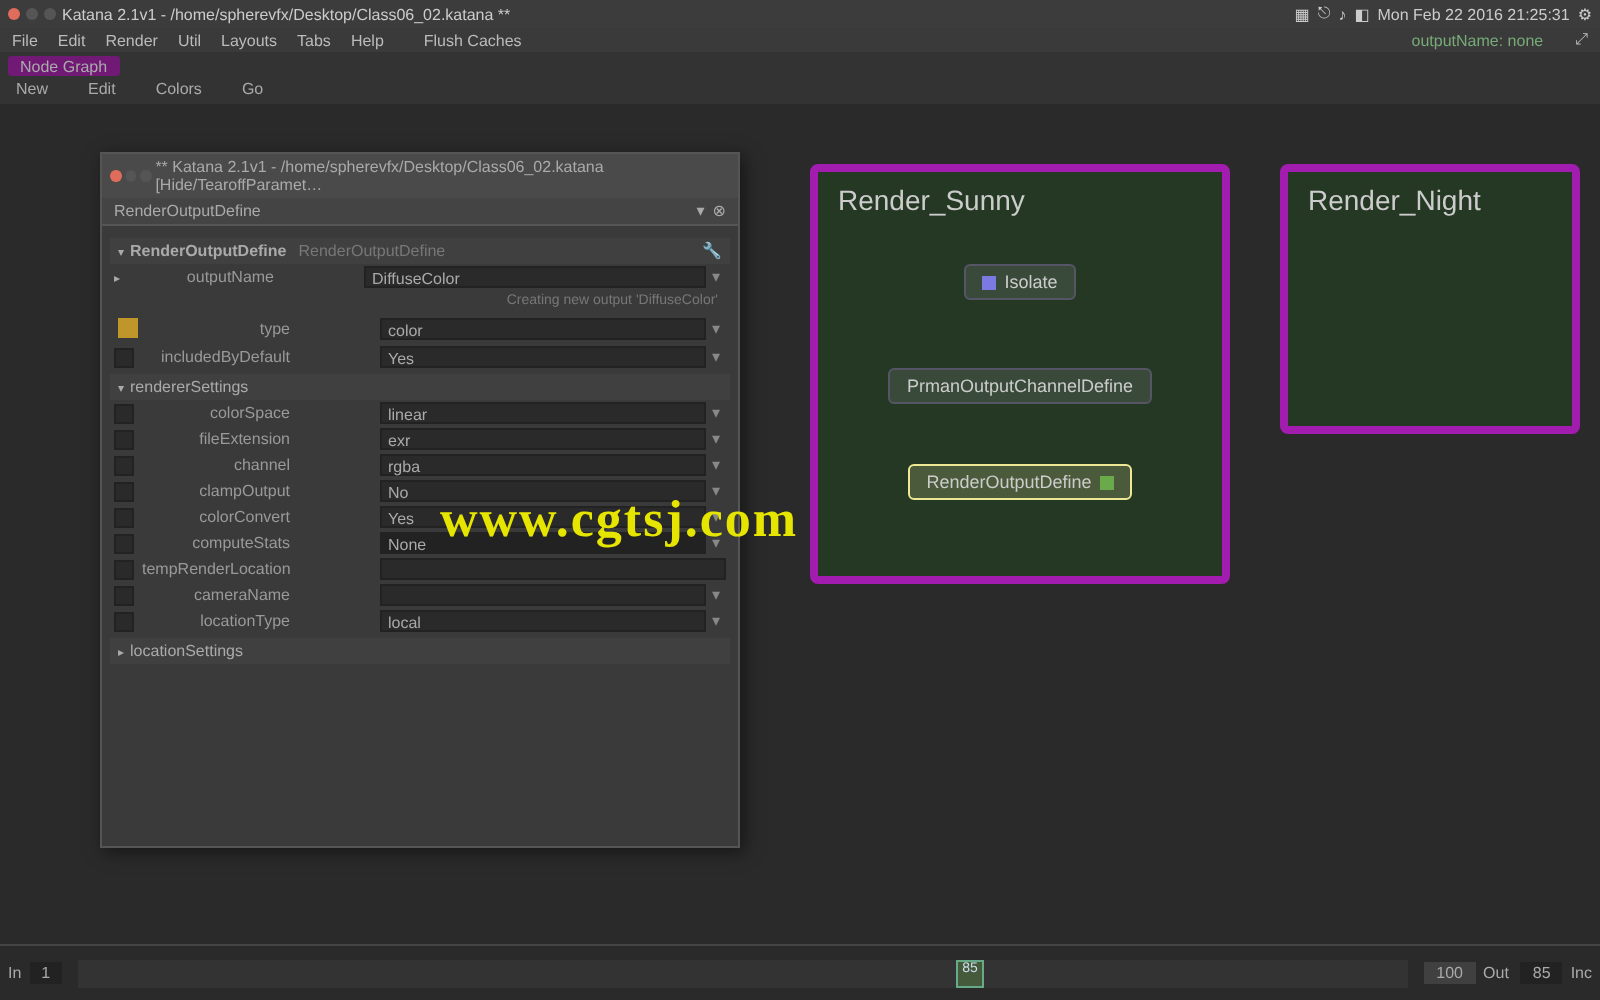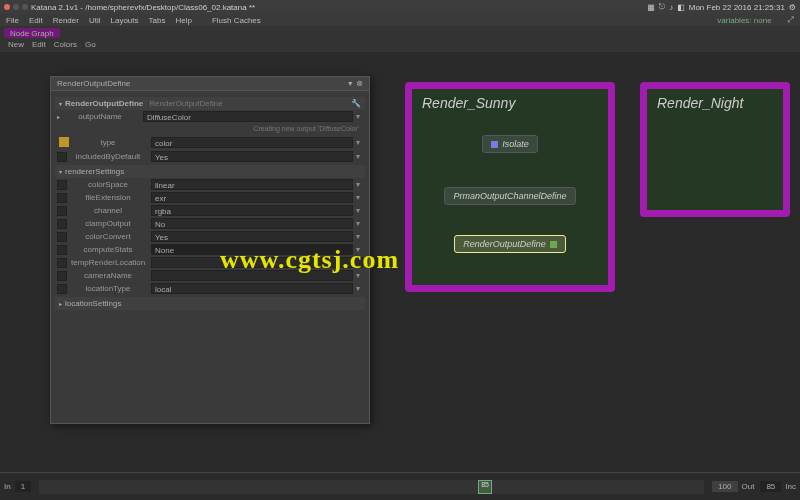--- a/index.html
+++ b/index.html
@@ -65,7 +65,7 @@
   <span>Tabs</span>
   <span>Help</span>
   <span style="margin-left:10px">Flush Caches</span>
-  <span style="margin-left:auto;color:#7a7">variables: none</span>
+  <span style="margin-left:auto;color:#7a7">outputName: none</span>
   <span style="margin-left:6px">⤢</span>
 </div>
 

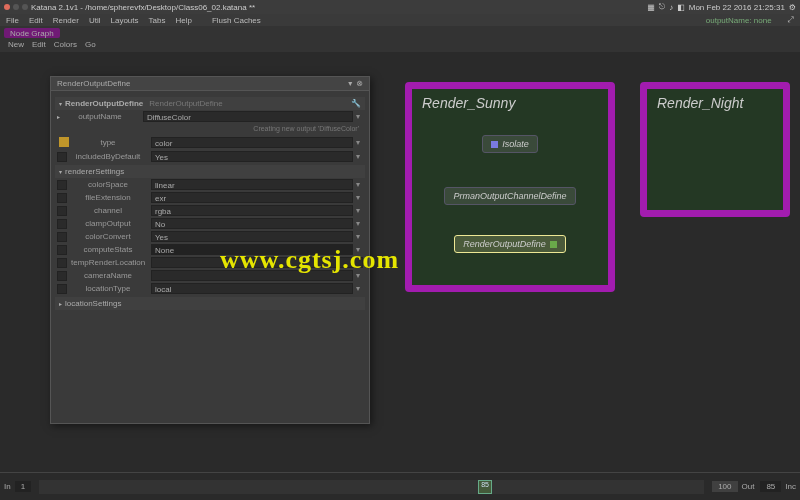--- a/index.html
+++ b/index.html
@@ -9,7 +9,7 @@
 .menubar { background:#3a3a3a; height:12px; display:flex; align-items:center; gap:10px; padding:0 6px; font-size:8px; color:#bbb; }
 .tabbar { background:#333; height:14px; display:flex; padding:2px 4px; }
 .tab { background:#701a75; padding:1px 6px; font-size:8px; border-radius:2px; }
-.submenubar { background:#333; height:12px; display:flex; gap:8px; padding:0 8px; font-size:8px; }
+.submenubar { background:#333; height:12px; display:flex; gap:20px; padding:0 8px; font-size:8px; }
 .canvas { position:relative; background:#2a2a2a; height:430px; }
 .group { position:absolute; background:rgba(20,100,20,0.25); border:7px solid #a21caf; border-radius:4px;font-style:italic; }
 .group-title { color:#ccc; font-size:14px; padding:6px 10px; }

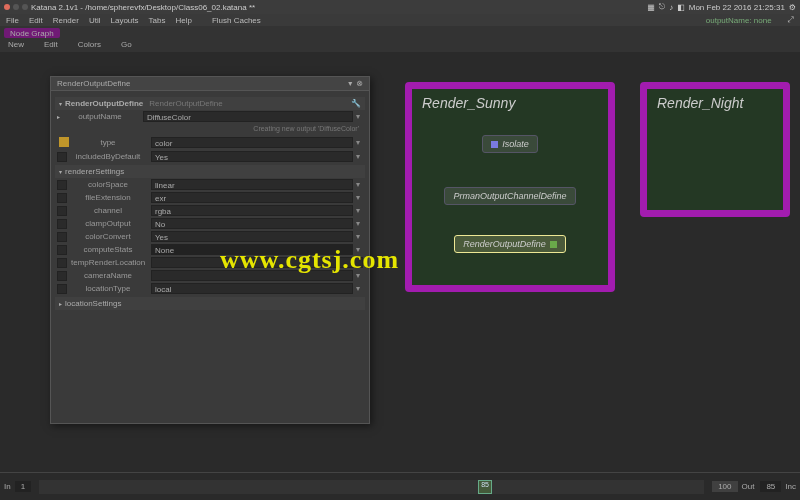--- a/index.html
+++ b/index.html
@@ -97,6 +97,12 @@
   </div>
 
   <div class="panel" style="left:50px; top:24px; width:320px; height:348px;">
+    <div class="panel-title">
+      <span class="dot" style="background:#e06c5c"></span>
+      <span class="dot" style="background:#555"></span>
+      <span class="dot" style="background:#555"></span>
+      <span>** Katana 2.1v1 - /home/spherevfx/Desktop/Class06_02.katana [Hide/TearoffParamet…</span>
+    </div>
     <div class="panel-tab">
       <span>RenderOutputDefine</span>
       <span style="margin-left:auto">▾</span>

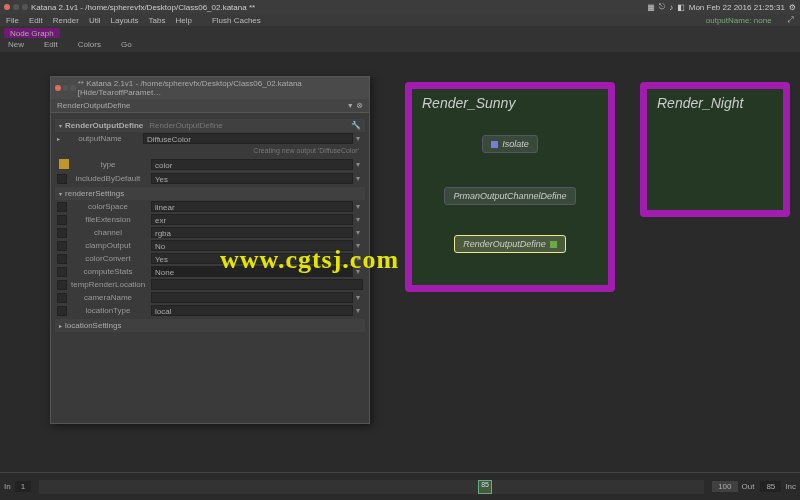--- a/index.html
+++ b/index.html
@@ -11,7 +11,7 @@
 .tab { background:#701a75; padding:1px 6px; font-size:8px; border-radius:2px; }
 .submenubar { background:#333; height:12px; display:flex; gap:20px; padding:0 8px; font-size:8px; }
 .canvas { position:relative; background:#2a2a2a; height:430px; }
-.group { position:absolute; background:rgba(20,100,20,0.25); border:7px solid #a21caf; border-radius:4px;font-style:italic; }
+.group { position:absolute; background:rgba(20,100,20,0.25); border:4px solid #a21caf; border-radius:4px; }
 .group-title { color:#ccc; font-size:14px; padding:6px 10px; }
 .node { background:#3a4a3a; border:1px solid #556; border-radius:3px; padding:3px 8px; font-size:9px; color:#ccc; margin:6px auto; width:fit-content; }
 .node.selected { border:1px solid #eee895; background:#4a5a3a; }

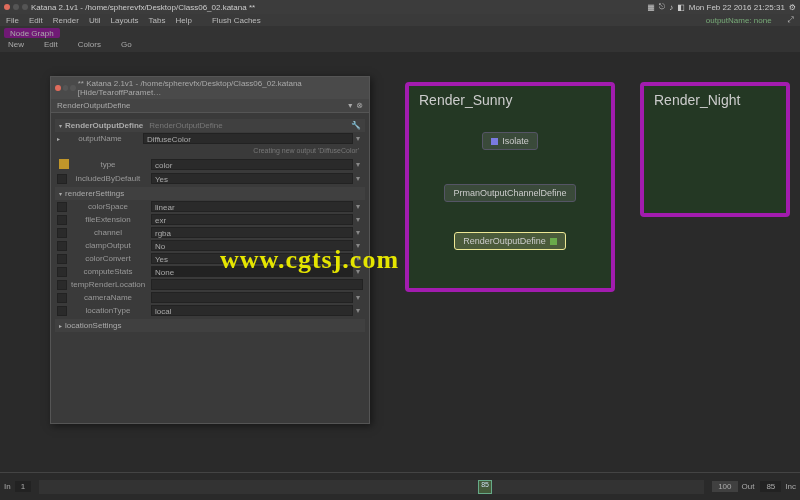--- a/index.html
+++ b/index.html
@@ -25,7 +25,7 @@
 .section-hdr { background:#404040; padding:2px 4px; font-size:8px; color:#aaa; margin-top:2px; display:flex; align-items:center; }
 .section-hdr .tri { margin-right:3px; font-size:6px; }
 .row { display:flex; align-items:center; padding:1px 2px; font-size:8px; }
-.row .lbl { width:80px; text-align:center; padding-right:6px; color:#999; }
+.row .lbl { width:80px; text-align:right; padding-right:6px; color:#999; }
 .row .fld { flex:1; background:#2a2a2a; border:1px solid #222; padding:1px 3px; color:#aaa; height:11px; }
 .row .chk { width:10px; height:10px; background:#2a2a2a; border:1px solid #222; margin-right:4px; }
 .row .dd { width:10px; text-align:center; color:#888; }

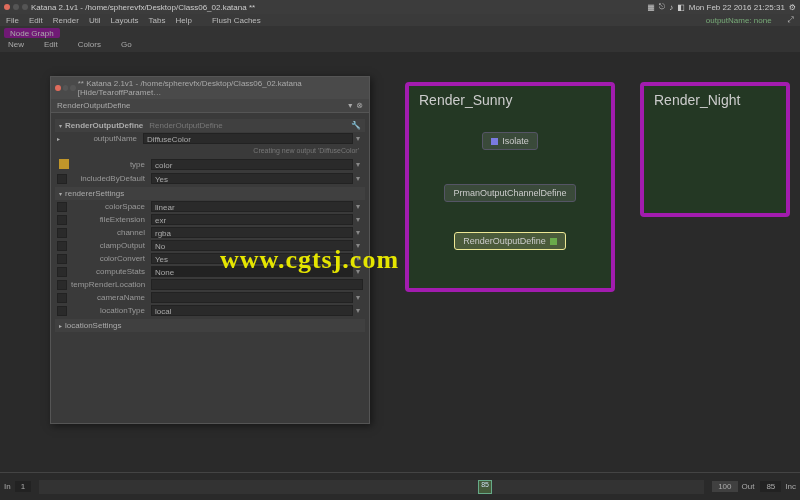--- a/index.html
+++ b/index.html
@@ -26,7 +26,7 @@
 .section-hdr .tri { margin-right:3px; font-size:6px; }
 .row { display:flex; align-items:center; padding:1px 2px; font-size:8px; }
 .row .lbl { width:80px; text-align:right; padding-right:6px; color:#999; }
-.row .fld { flex:1; background:#2a2a2a; border:1px solid #222; padding:1px 3px; color:#aaa; height:11px; }
+.row .fld { flex:1; background:#2a2a2a; border:1px solid #222; padding:1px 3px; color:#aaa; height:11px;margin-left:39px; }
 .row .chk { width:10px; height:10px; background:#2a2a2a; border:1px solid #222; margin-right:4px; }
 .row .dd { width:10px; text-align:center; color:#888; }
 .colorchip { width:10px; height:10px; background:#c0962a; margin:2px; }

